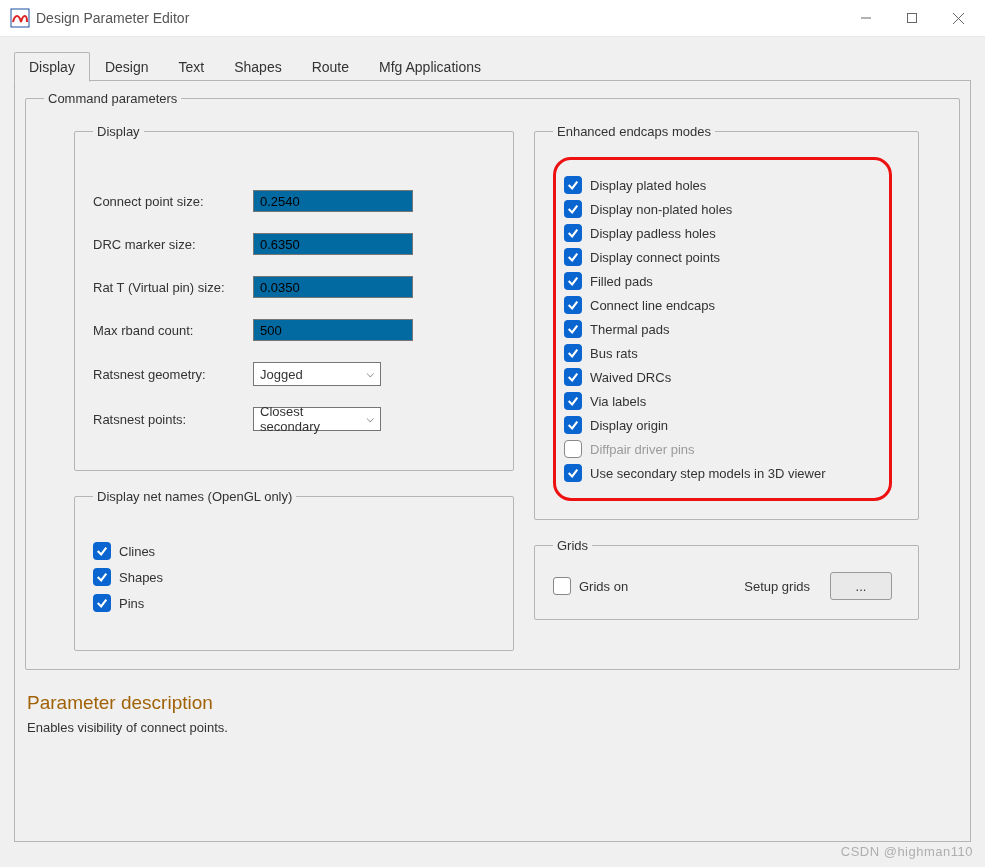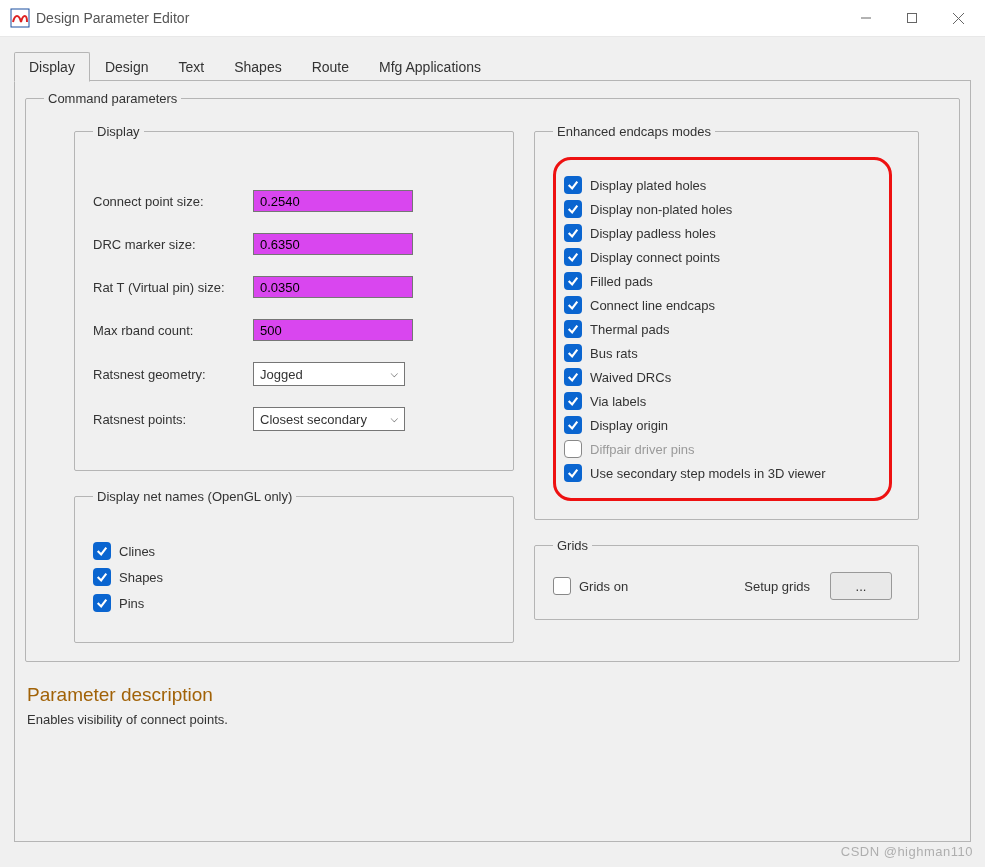--- a/index.html
+++ b/index.html
@@ -24,7 +24,7 @@
   .col.right{flex:1;padding-right:14px;}
   .form-row{display:flex;align-items:center;margin:21px 0;}
   .form-row label{width:160px;}
-  input.text{width:160px;height:22px;border:1px solid #767676;background:#d946ef;padding:2px 6px;font-family:inherit;font-size:13px;box-sizing:border-box;}
+  input.text{width:160px;height:22px;border:1px solid #767676;background:#0369a1;padding:2px 6px;font-family:inherit;font-size:13px;box-sizing:border-box;}
   .select{width:152px;height:24px;border:1px solid #767676;background:#fff;padding:2px 6px;font-family:inherit;font-size:13px;display:flex;align-items:center;justify-content:space-between;box-sizing:border-box;}
   .chev{font-size:10px;color:#555;}
   .cbwrap{display:flex;align-items:center;margin:6px 0;gap:8px;}

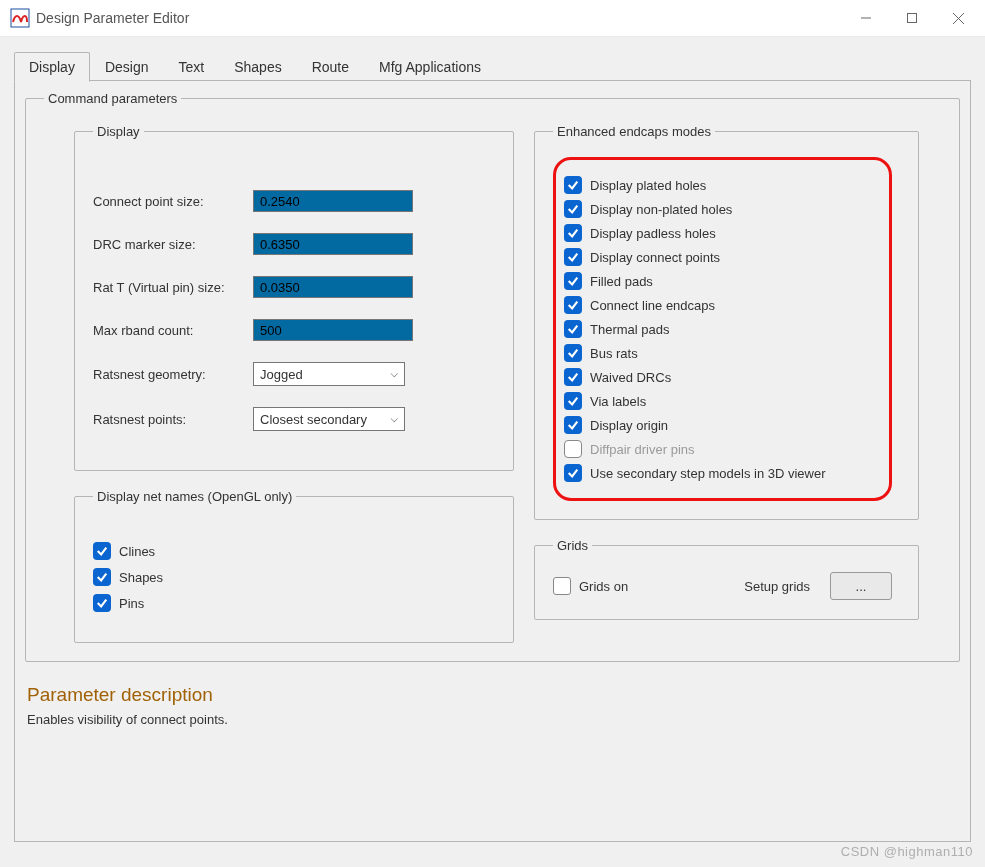--- a/index.html
+++ b/index.html
@@ -25,7 +25,7 @@
   .form-row{display:flex;align-items:center;margin:21px 0;}
   .form-row label{width:160px;}
   input.text{width:160px;height:22px;border:1px solid #767676;background:#0369a1;padding:2px 6px;font-family:inherit;font-size:13px;box-sizing:border-box;}
-  .select{width:152px;height:24px;border:1px solid #767676;background:#fff;padding:2px 6px;font-family:inherit;font-size:13px;display:flex;align-items:center;justify-content:space-between;box-sizing:border-box;}
+  .select{width:128px;height:24px;border:1px solid #767676;background:#fff;padding:2px 6px;font-family:inherit;font-size:13px;display:flex;align-items:center;justify-content:space-between;box-sizing:border-box;}
   .chev{font-size:10px;color:#555;}
   .cbwrap{display:flex;align-items:center;margin:6px 0;gap:8px;}
   .cb{width:18px;height:18px;border-radius:4px;display:flex;align-items:center;justify-content:center;flex:0 0 18px;}

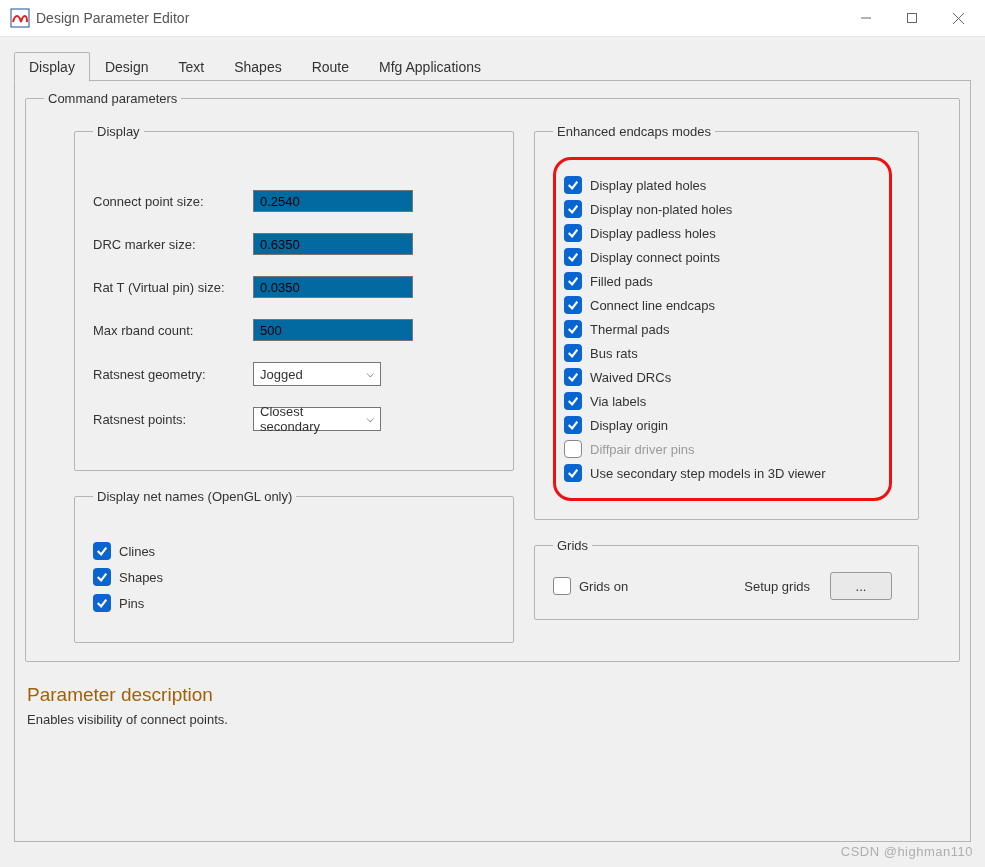--- a/index.html
+++ b/index.html
@@ -152,7 +152,7 @@
                     </span>
                     <span class="cblabel">Shapes</span>
                   </div>
-                  <div class="cbwrap" style="margin: 0 0px;">
+                  <div class="cbwrap" style="margin: 8px 0px;">
                     <span class="cb checked">
                       <svg viewBox="0 0 14 14">
                         <path d="M2 7 L6 11 L12 3"></path>

